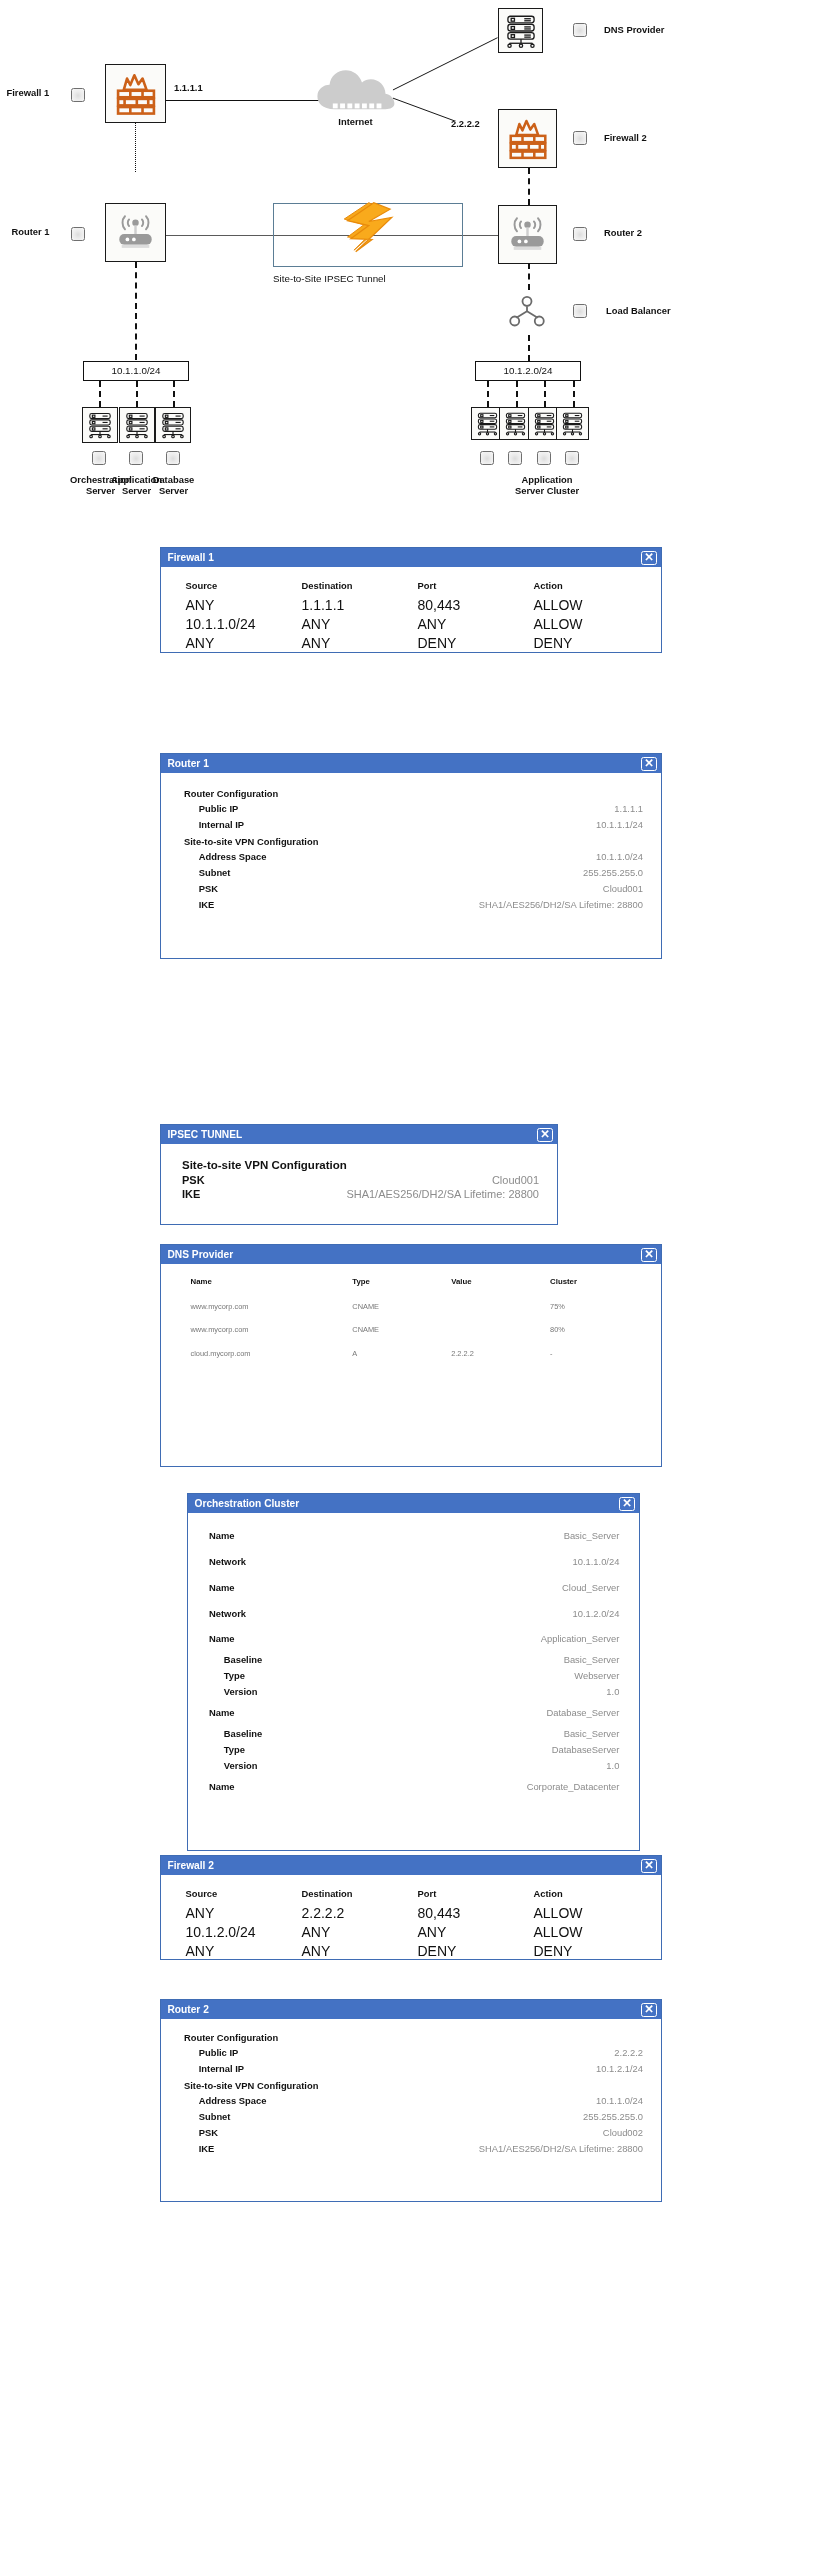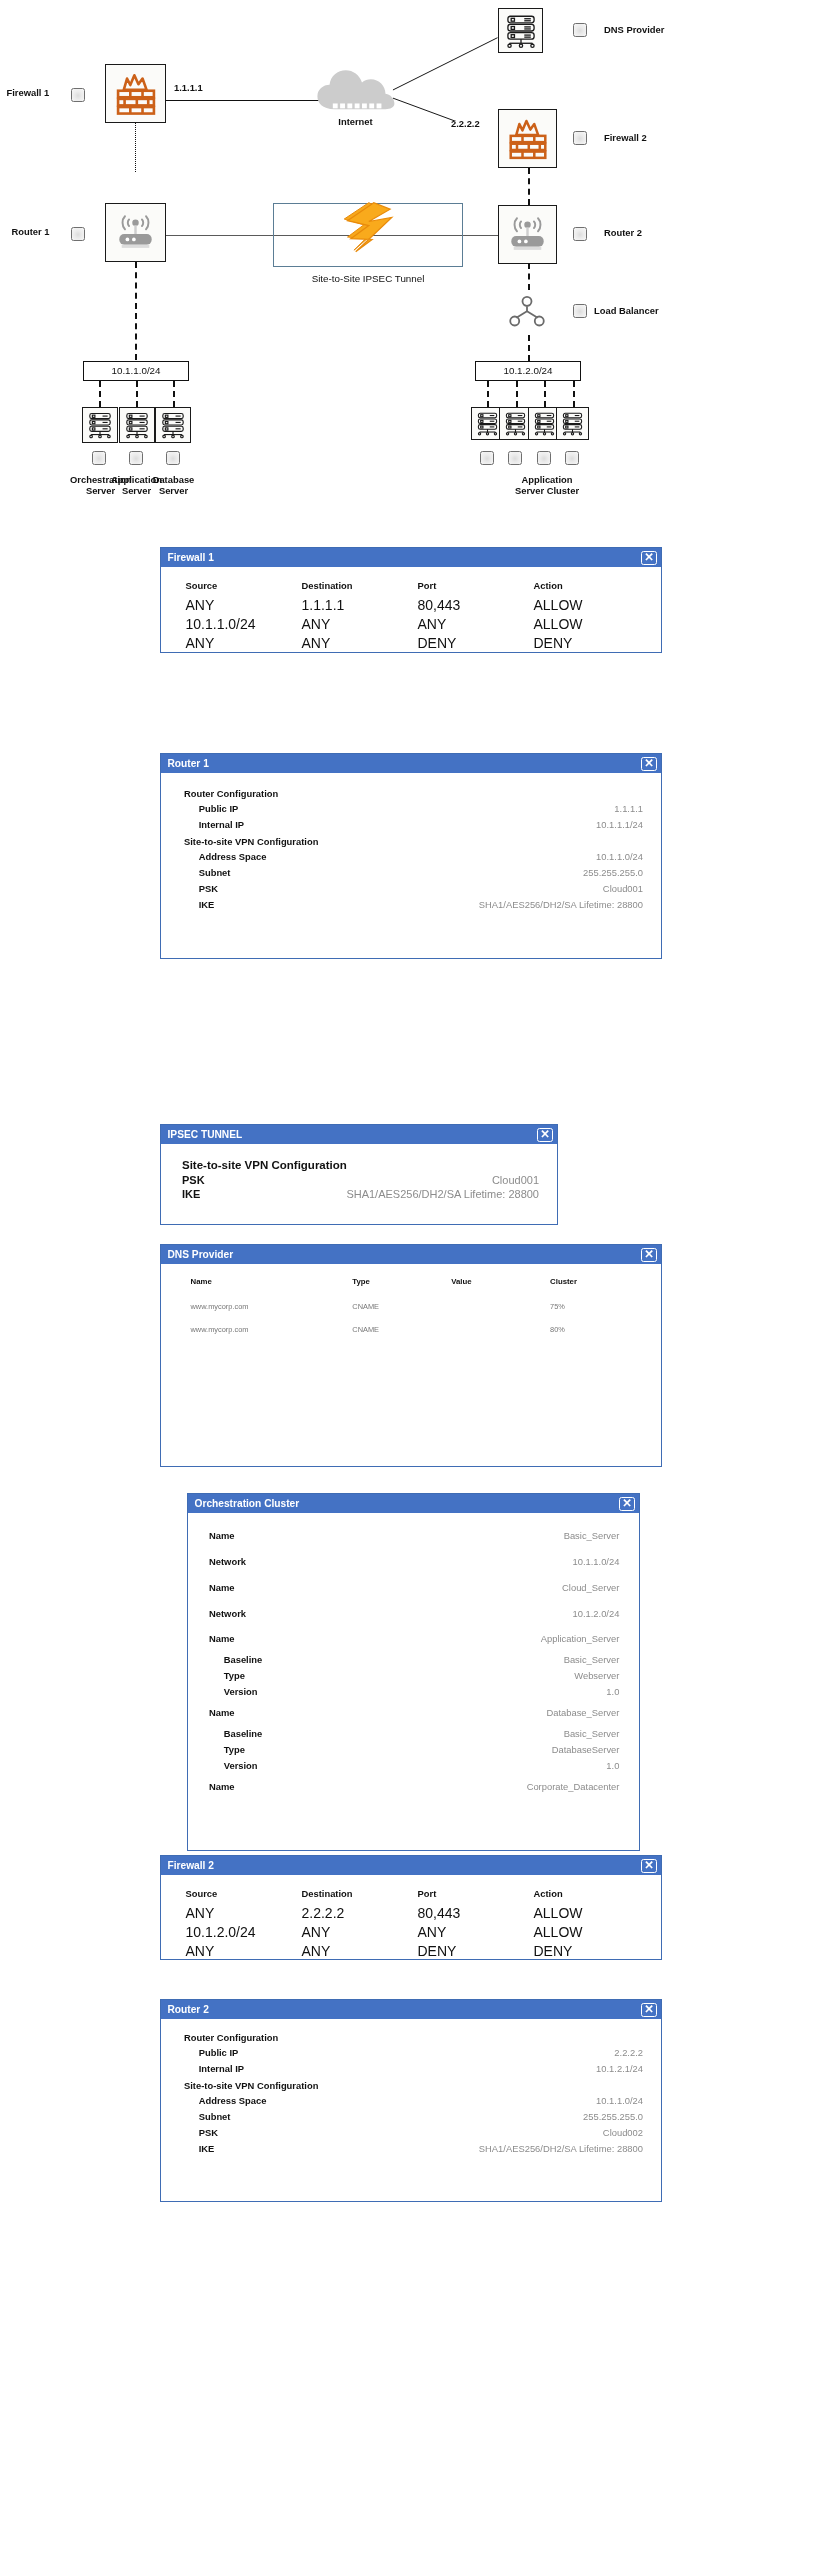--- a/index.html
+++ b/index.html
@@ -242,7 +242,7 @@
       <path d="M40 2 L10 22 L34 29 L14 44 L38 46 L22 60 L56 26 L32 24 L60 12 Z" fill="#f7a81b" stroke="#e88a0a" stroke-width="1.2"></path>
       <path d="M46 2 L14 24 L40 30 L18 46 L44 47 L24 62 L68 20 L40 25 L66 10 Z" fill="#f9aa1c" stroke="#e98b0b" stroke-width="1.5"></path>
     </svg>
-    <div class="tunnel-label" style="left:273px; top:273px; width:190px; text-align:center;">Site-to-Site IPSEC Tunnel</div>
+    <div class="tunnel-label" style="left:273px; top:273px; width:190px; ">Site-to-Site IPSEC Tunnel</div>
 
     <div class="node" style="left:498px; top:205px; width:59px; height:59px;">
       <svg width="47" height="41" viewBox="0 0 58 50">

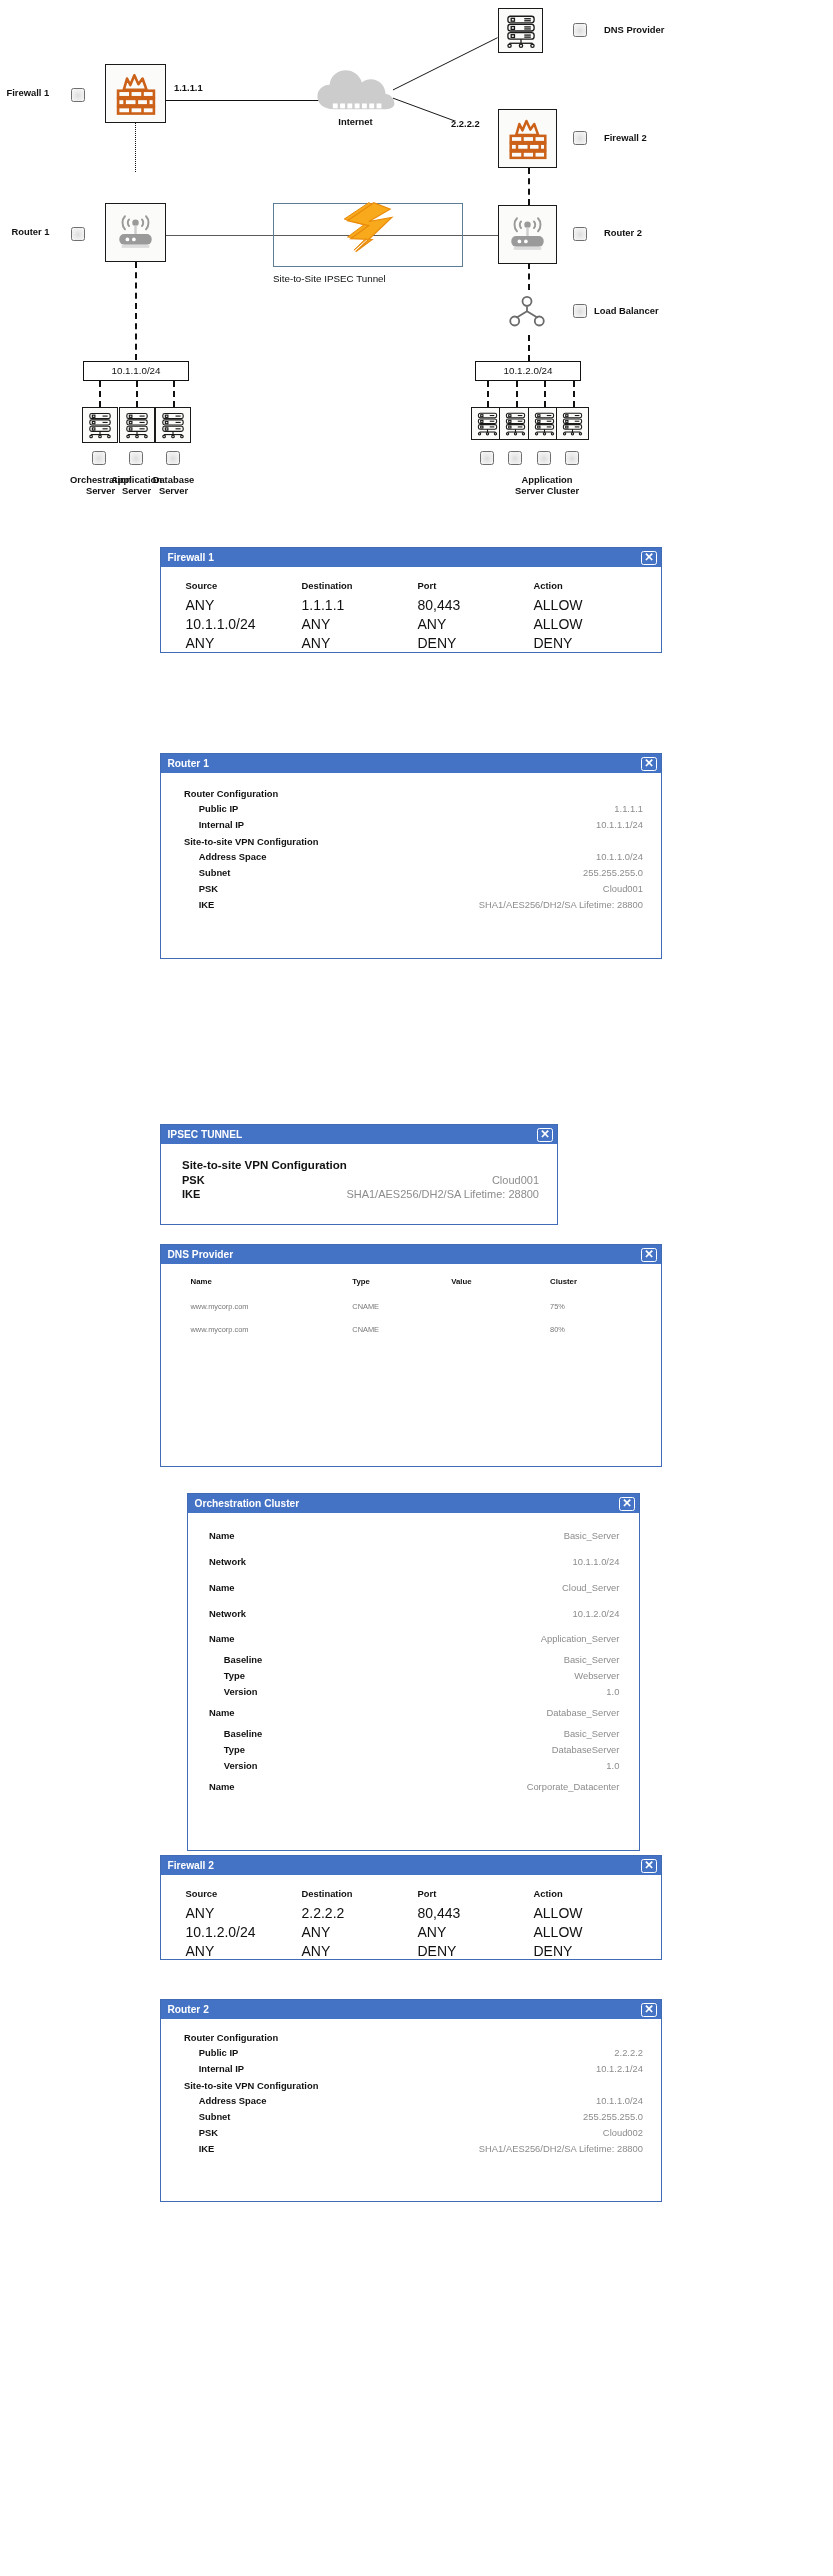--- a/index.html
+++ b/index.html
@@ -277,7 +277,7 @@
       </svg>
     </div>
     <div class="chk" style="left:573px; top:304px;"></div>
-    <div class="lbl" style="left:584px; top:306px;padding-left:10px;">Load Balancer</div>
+    <div class="lbl" style="left:596px; top:306px;padding-left:10px;">Load Balancer</div>
     <div class="vdash" style="left:528px; top:335px; height:26px;"></div>
 
     <div class="netbar" style="left:83px; top:361px; width:106px; height:19.6px;">

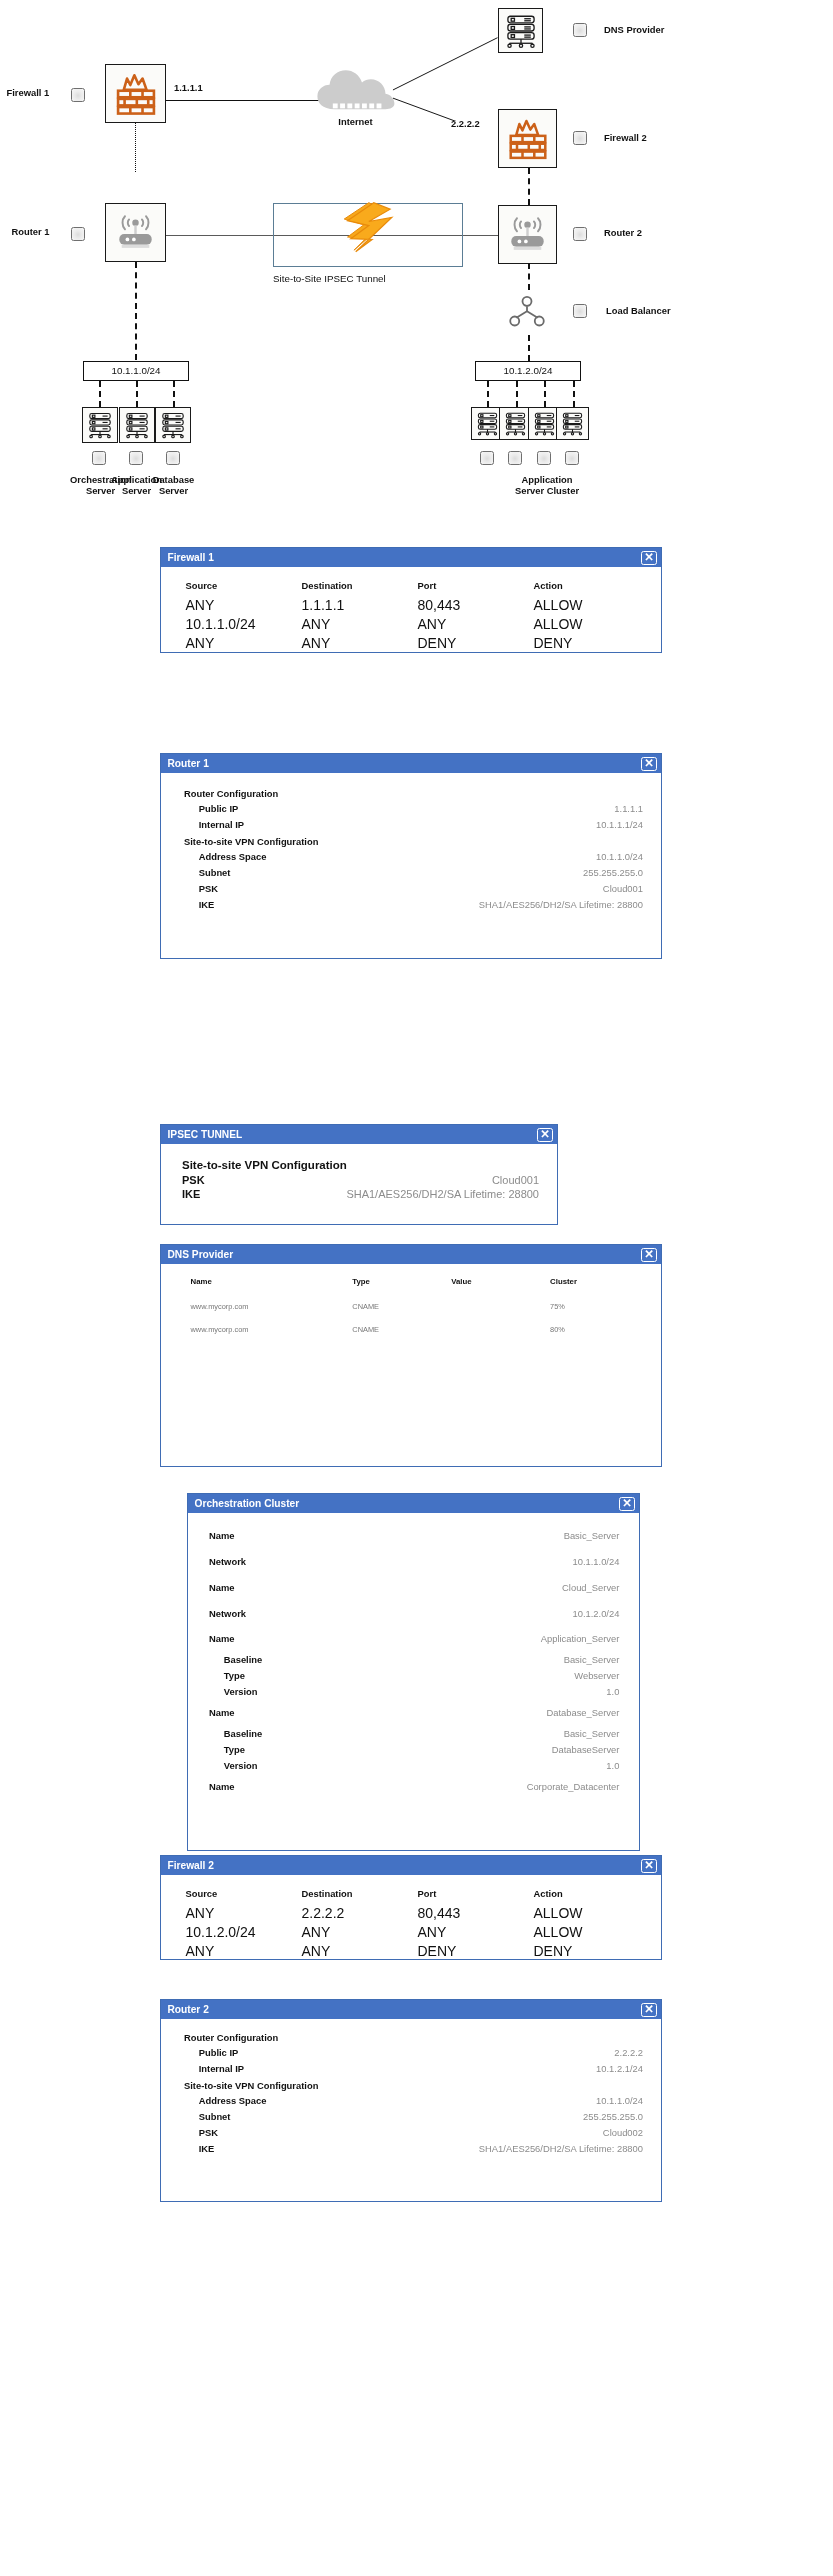--- a/index.html
+++ b/index.html
@@ -587,6 +587,12 @@
             <td></td>
             <td>80%</td>
           </tr>
+          <tr>
+            <td>cloud.mycorp.com</td>
+            <td>A</td>
+            <td>2.2.2.2</td>
+            <td>-</td>
+          </tr>
         </tbody>
       </table>
     </div>

